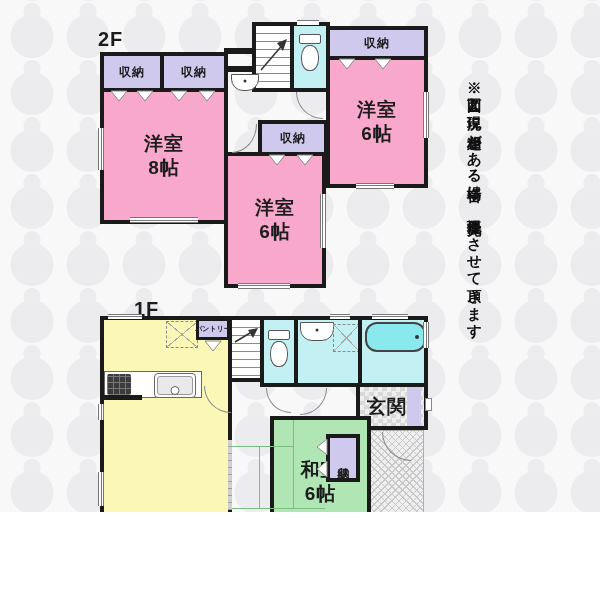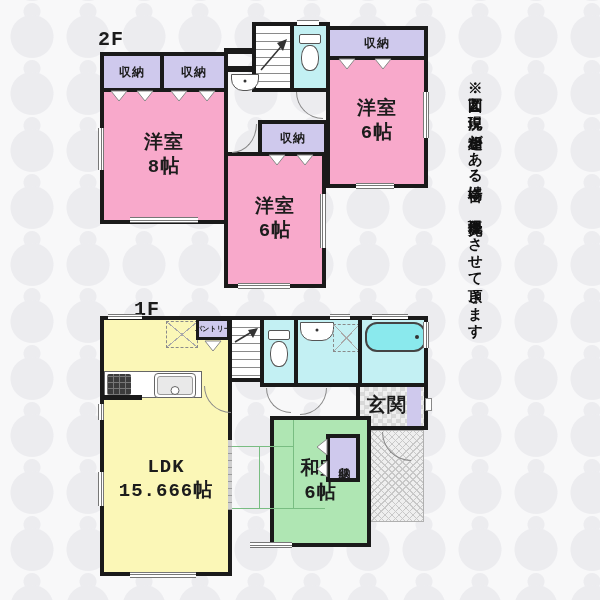--- a/index.html
+++ b/index.html
@@ -4,8 +4,8 @@
 <style>
   html,body{margin:0;padding:0;}
   .canvas{
-    position:relative;width:600px;height:600px;overflow:hidden;
-    font-family:Liberation Mono, monospace;color:#1c1c1c;
+    position:relative;width:600px;height:512px;overflow:hidden;
+    font-family:Liberation Sans, sans-serif;color:#1c1c1c;
     background-color:var(--bg,#f8f8f9);
     background-image:radial-gradient(circle, var(--watermark,#ececef) 0 21px, transparent 22px),
                      radial-gradient(circle, var(--watermark,#ececef) 0 8px, transparent 9px);

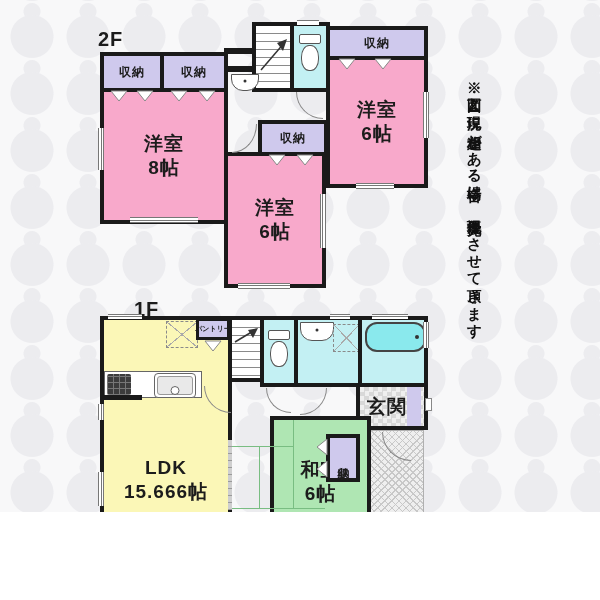--- a/index.html
+++ b/index.html
@@ -162,9 +162,6 @@
   <div class="floor-label" style="left:98px;top:298px;margin-left:36px;">1F</div>
 
   <div class="rm yel" style="left:100px;top:316px;width:132px;height:260px;"></div>
-  <div class="abs" style="left:100px;top:456px;width:132px;text-align:center;">
-    <div class="lbl" style="letter-spacing:1px;"><span>LDK</span><br><span>15.666帖</span></div>
-  </div>
 
   <div class="dashbox" style="left:166px;top:321px;width:30px;height:25px;"></div>
   <div class="rm lav" style="left:196px;top:318px;width:34px;height:22px;border-width:3px;">

